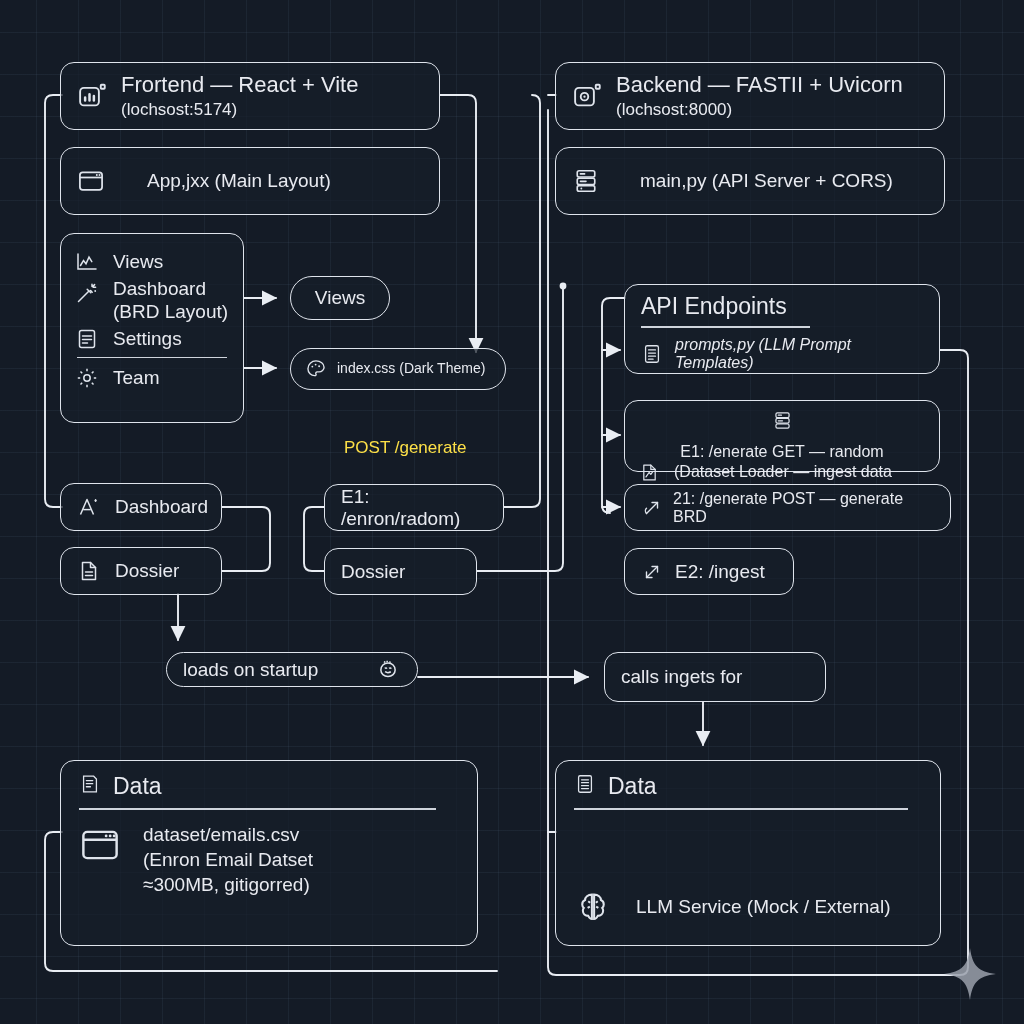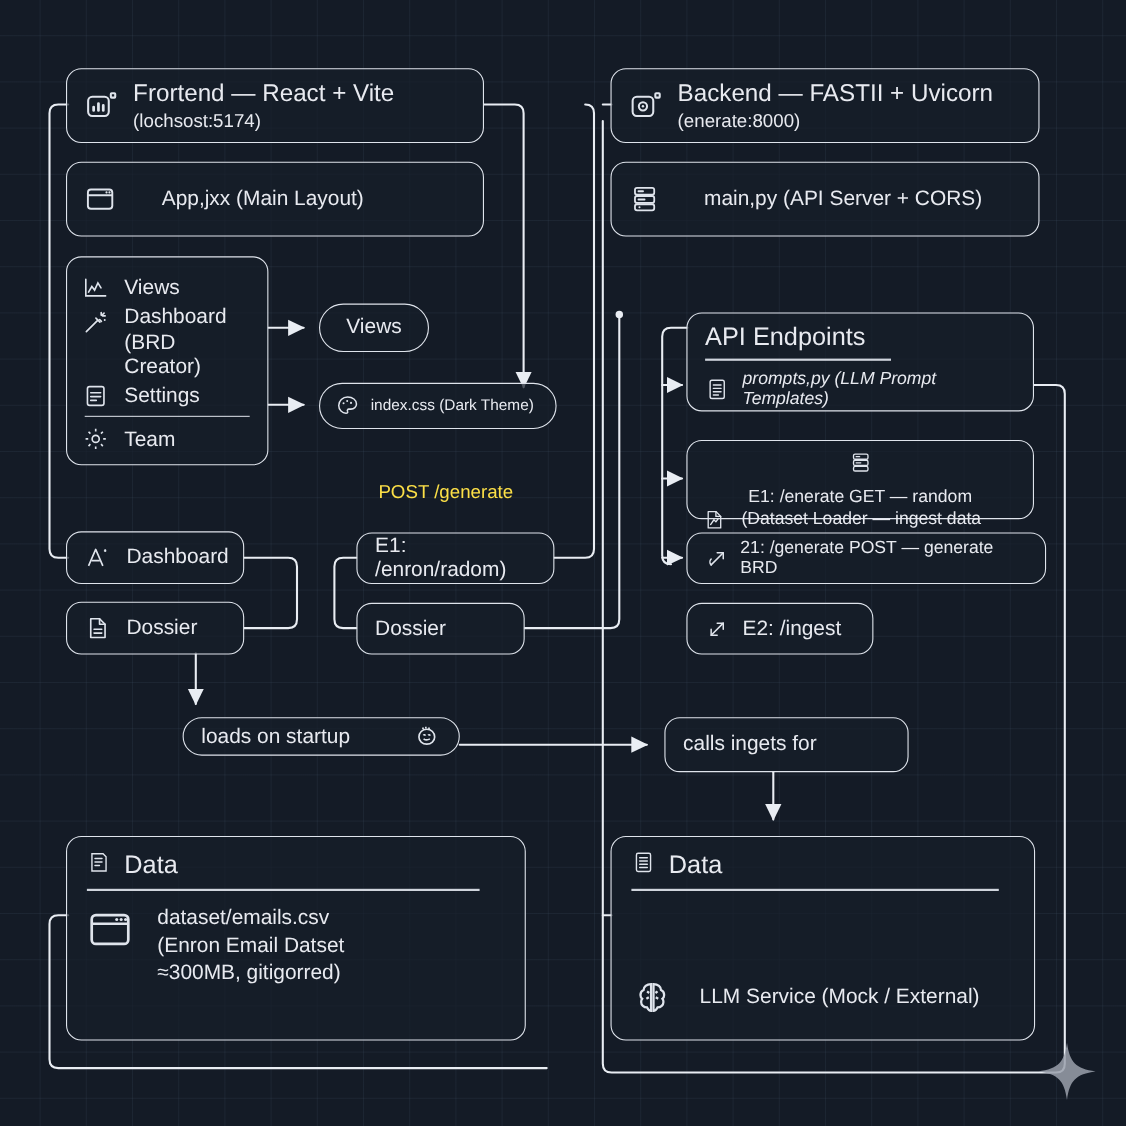--- a/index.html
+++ b/index.html
@@ -251,7 +251,7 @@
     </span>
     <div class="stack">
       <div class="lbl t-lg">Backend — FASTII + Uvicorn</div>
-      <div class="lbl sub">(enerate:8000)</div>
+      <div class="lbl sub">(lochsost:8000)</div>
     </div>
   </div>
 

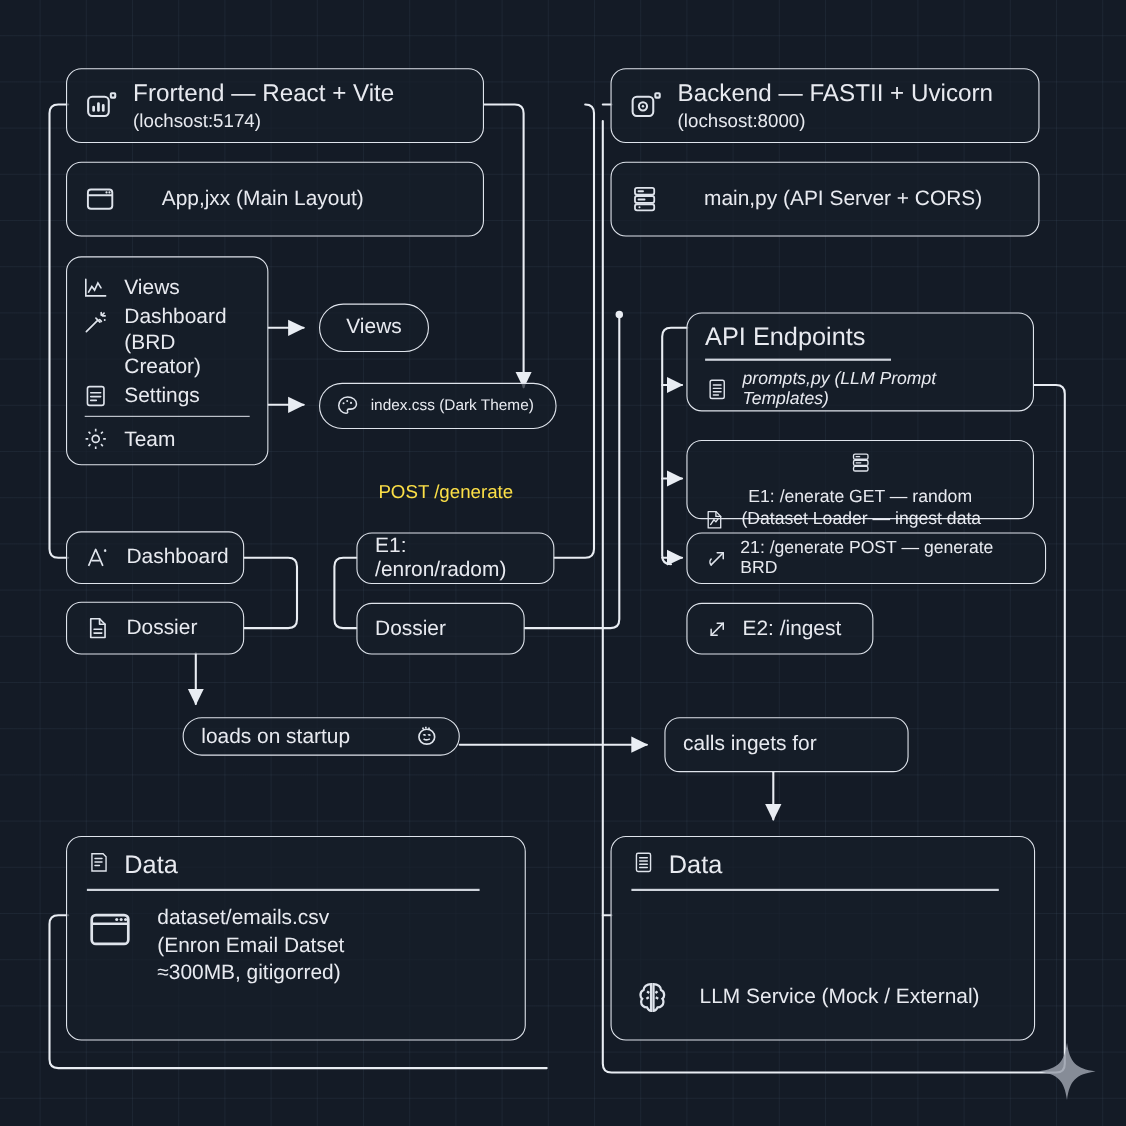--- a/index.html
+++ b/index.html
@@ -153,7 +153,7 @@
       </span>
       <span class="lbl t-md stack">
         <span>Dashboard</span>
-        <span>(BRD Creator)</span>
+        <span>(BRD Layout)</span>
       </span>
     </div>
     <div class="rowline">

